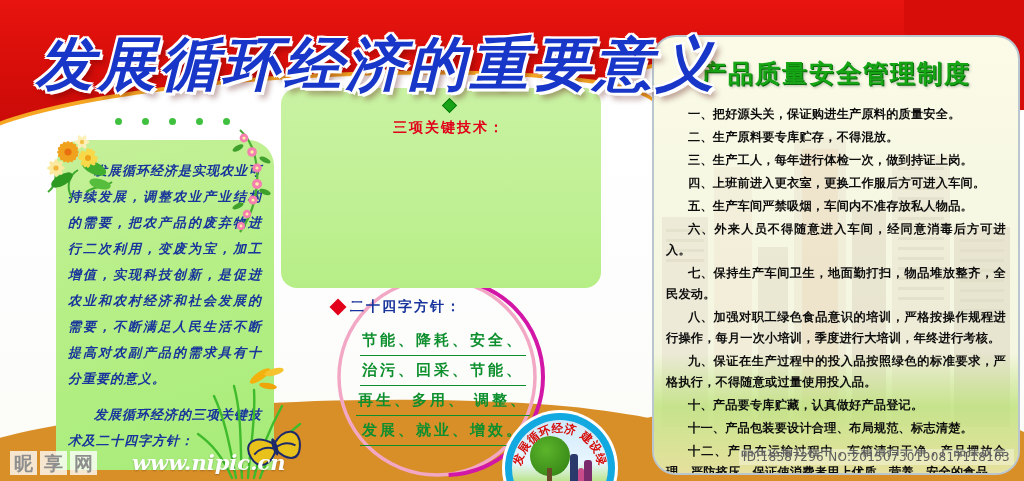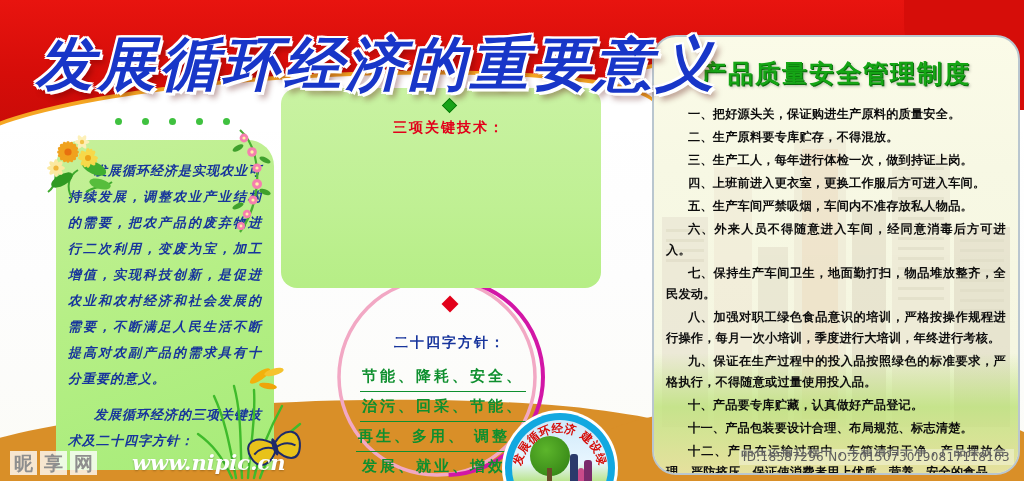--- a/index.html
+++ b/index.html
@@ -136,7 +136,7 @@
   .policy{
     position:absolute;left:318px;top:298px;width:250px;z-index:6;
   }
-  .policy .hd{display:flex;align-items:center;gap:24px;margin:0 0 10px 14px;flex-direction:column;}
+  .policy .hd{display:flex;align-items:center;gap:6px;margin:0 0 10px 14px;}
   .diamond-red{width:12px;height:12px;background:#e2001a;transform:rotate(45deg);}
   .policy .hd-text{color:#17349c;font-size:14px;font-weight:bold;letter-spacing:2px;}
   .policy .line{

